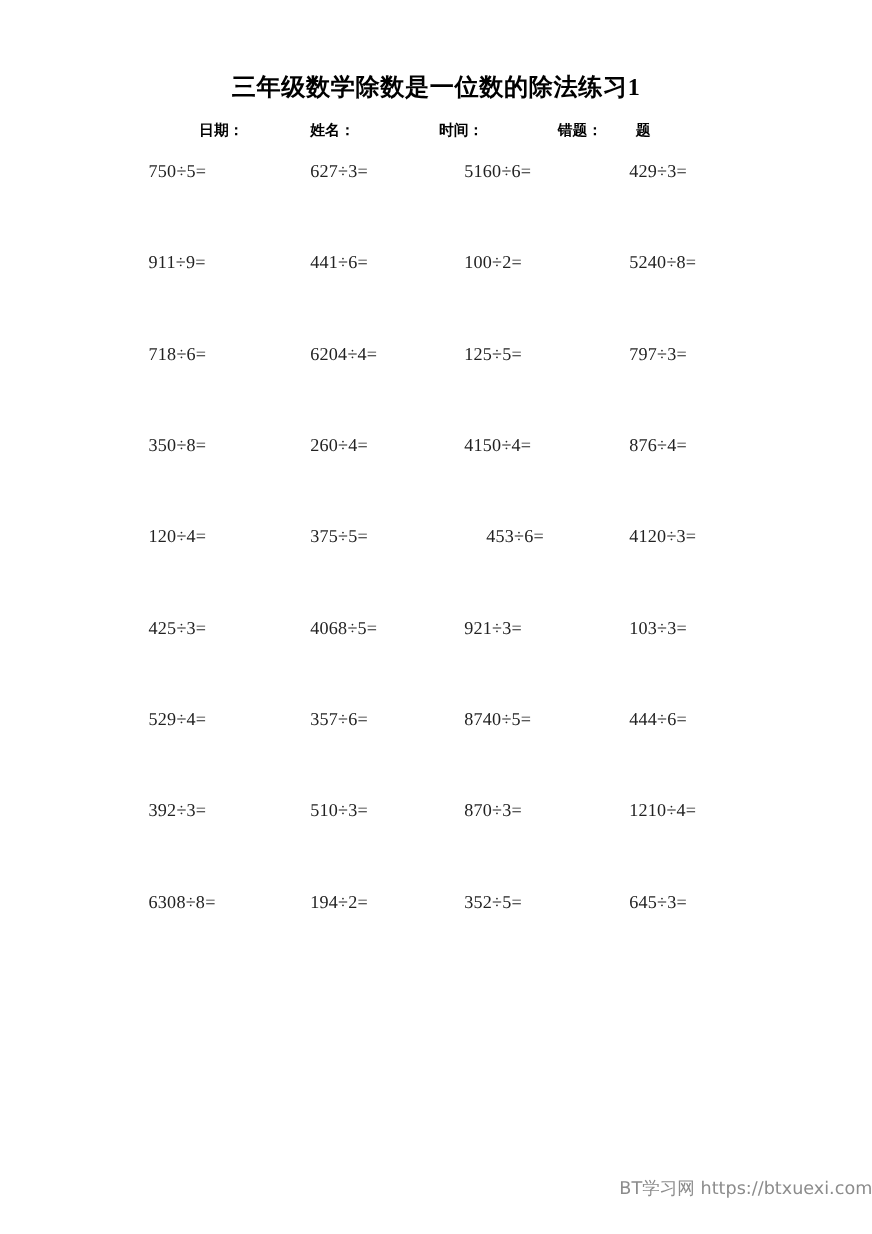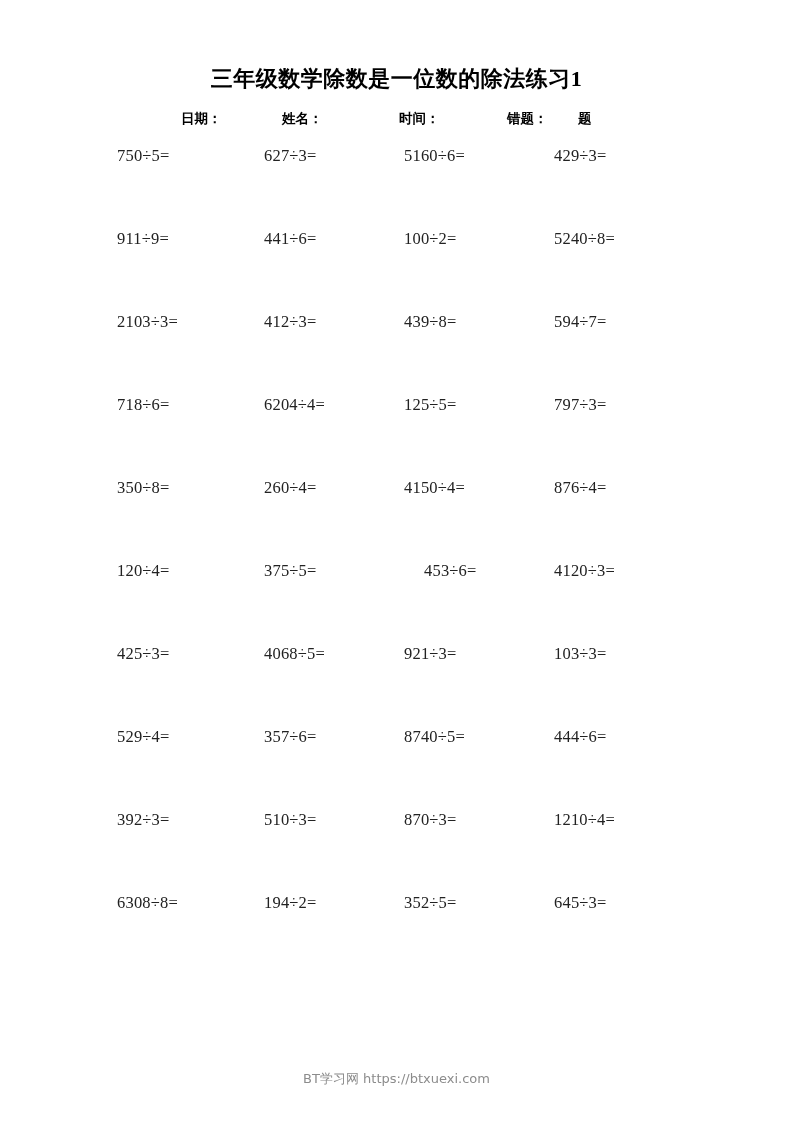--- a/index.html
+++ b/index.html
@@ -71,6 +71,7 @@
   .prow {
     position: relative;
     height: 83px;
+    margin-left: 18px;
   }
   .cell {
     position: absolute;

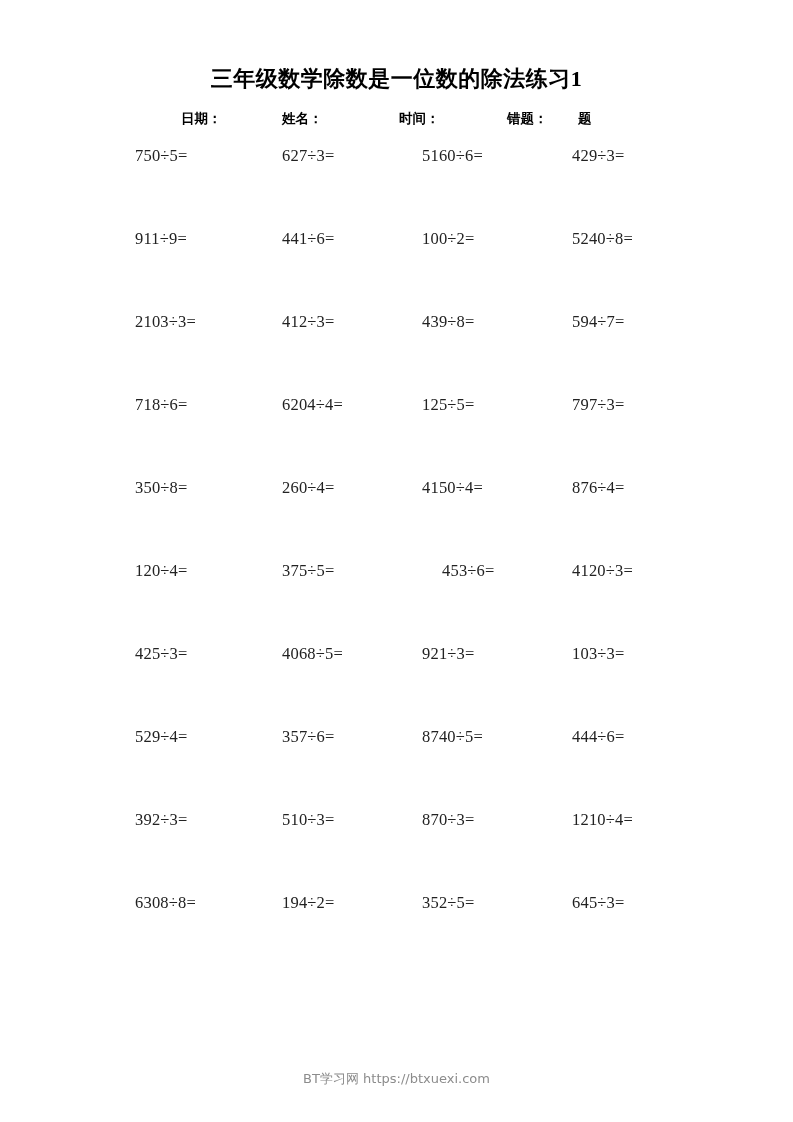--- a/index.html
+++ b/index.html
@@ -131,12 +131,6 @@
         <div class="cell c3">5240÷8=</div>
       </div>
       <div class="prow">
-        <div class="cell c0">2103÷3=</div>
-        <div class="cell c1">412÷3=</div>
-        <div class="cell c2">439÷8=</div>
-        <div class="cell c3">594÷7=</div>
-      </div>
-      <div class="prow">
         <div class="cell c0">718÷6=</div>
         <div class="cell c1">6204÷4=</div>
         <div class="cell c2">125÷5=</div>

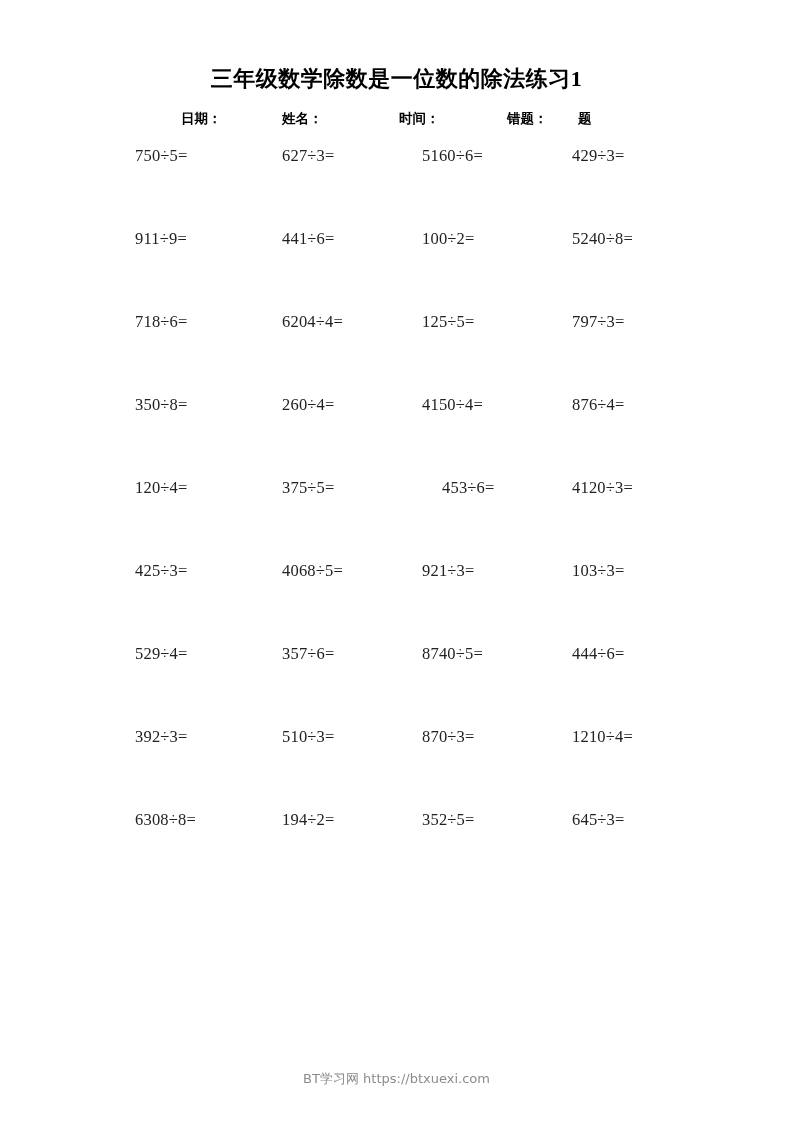--- a/index.html
+++ b/index.html
@@ -95,9 +95,9 @@
     top: 1070px;
     left: 0;
     width: 793px;
-    text-align: center;
+    text-align: right;
     font-family: "DejaVu Sans", "Liberation Sans", sans-serif;
-    font-size: 13px;
+    font-size: 16px;
     color: #8c8c8c;
     white-space: nowrap;
   }

